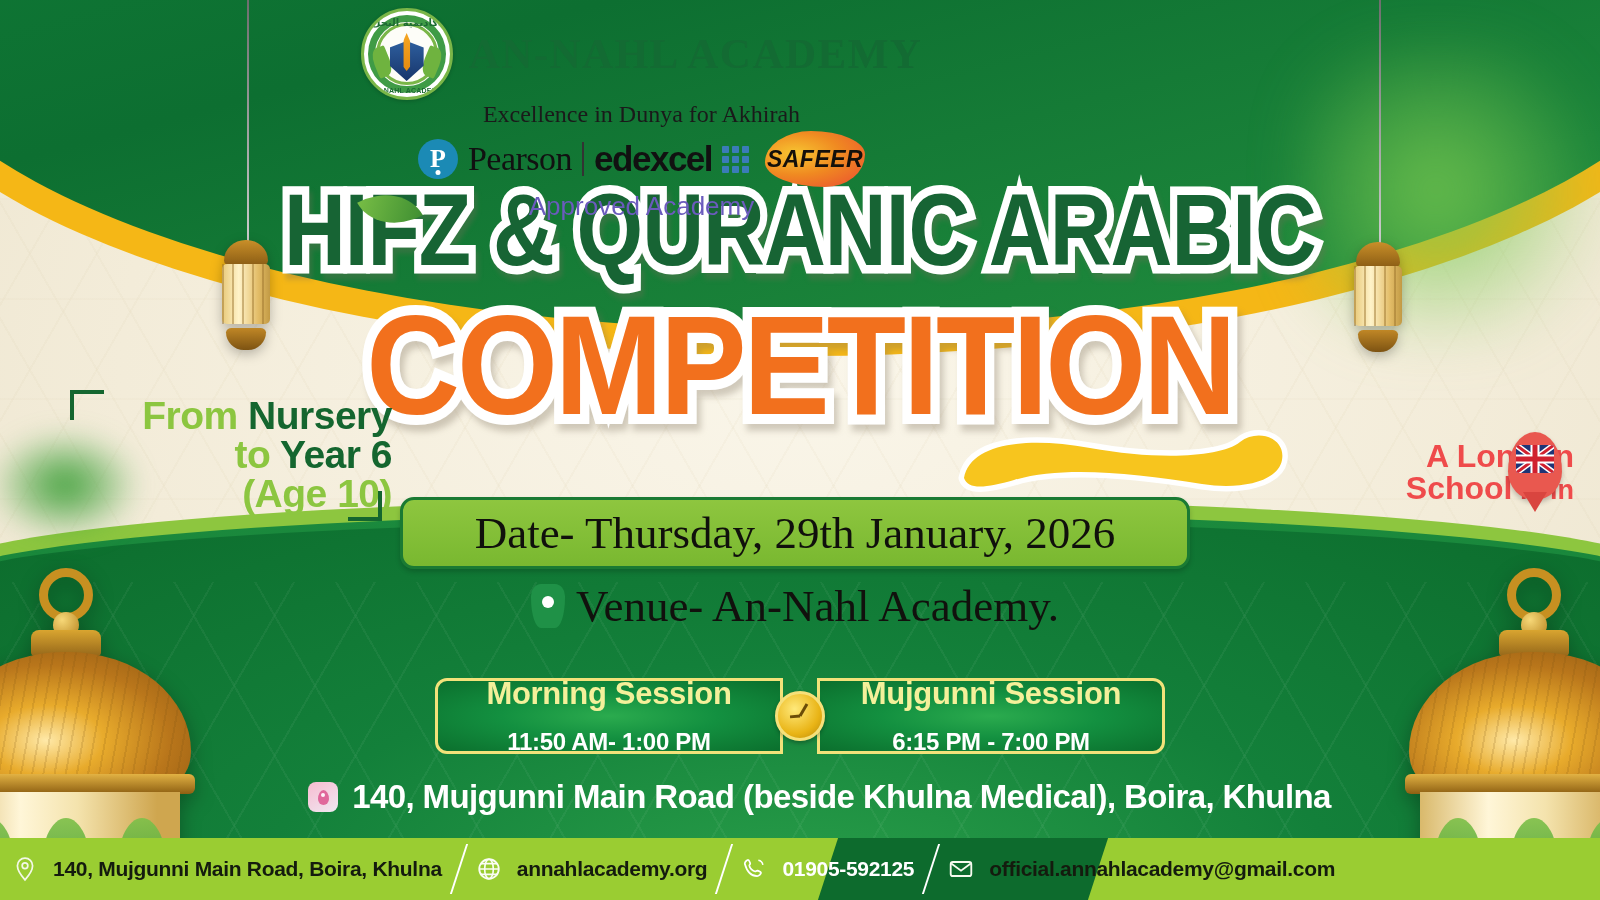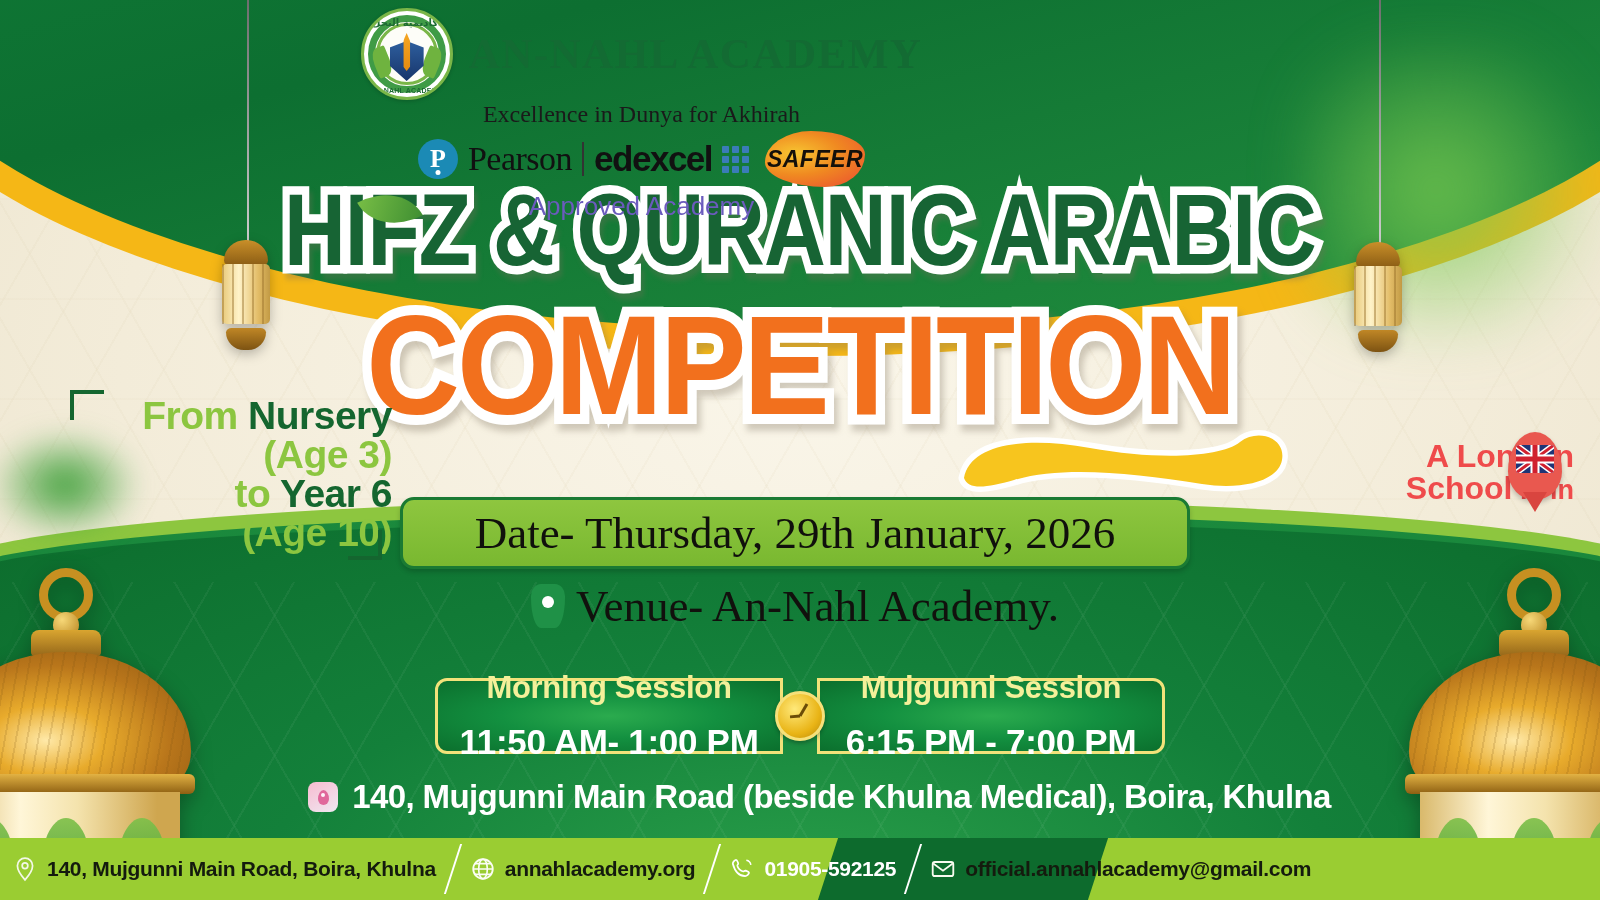--- a/index.html
+++ b/index.html
@@ -627,7 +627,6 @@
     <div class="age-line">
       <span class="lt">From </span><span class="dk">Nursery</span>
     </div>
-    <div class="age-line lt">(Age 3)</div>
     <div class="age-line">
       <span class="lt">to </span><span class="dk">Year 6</span>
     </div>

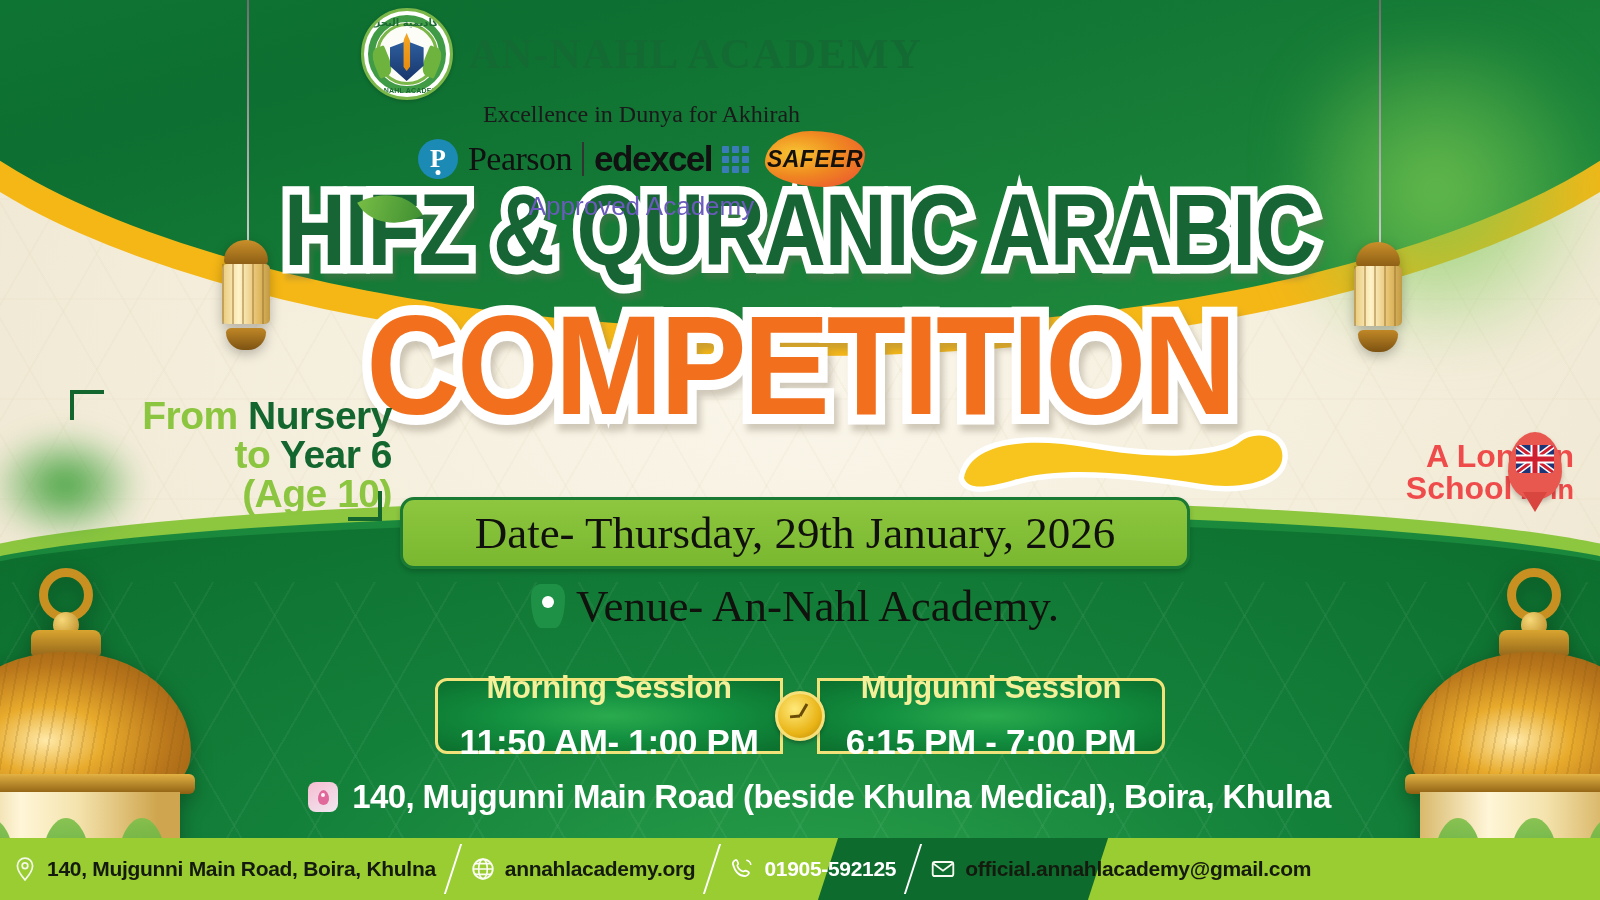--- a/index.html
+++ b/index.html
@@ -366,7 +366,7 @@
   }
   .s-time {
     font-family:"Liberation Sans", sans-serif;
-    font-weight:bold; font-size:35px; color:#ffffff; letter-spacing:-.3px;
+    font-weight:bold; font-size:24px; color:#ffffff; letter-spacing:-.3px;
   }
   .clock {
     width:50px; height:50px; border-radius:50%;

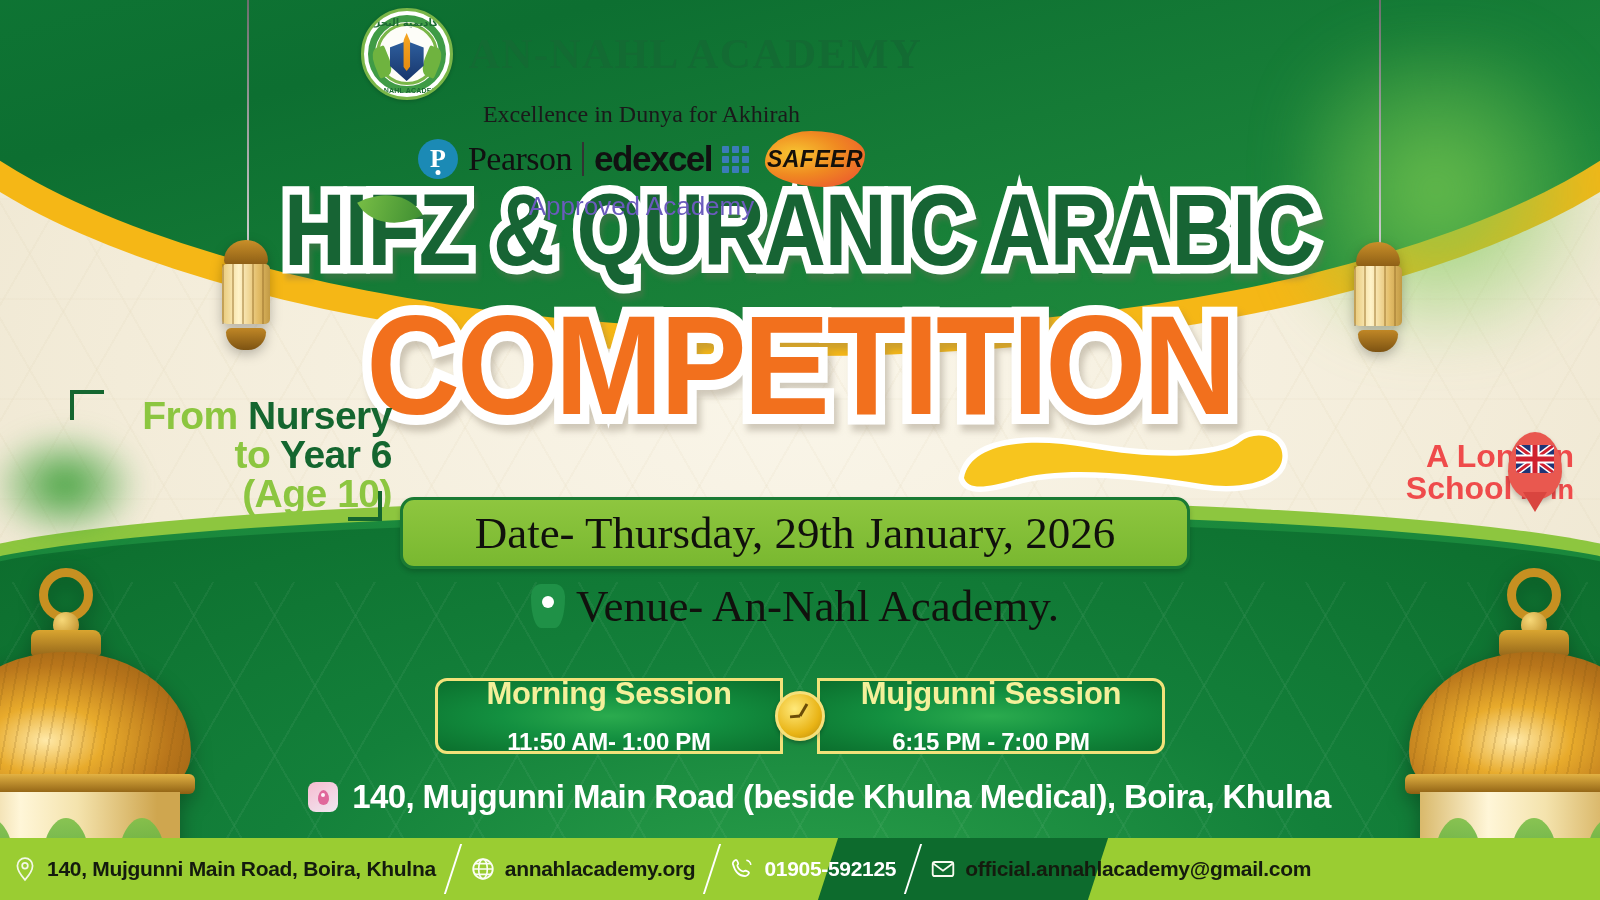--- a/index.html
+++ b/index.html
@@ -110,7 +110,7 @@
     padding:0 12px;
   }
   .f-item {
-    display:flex; align-items:center; gap:9px;
+    display:flex; align-items:center; gap:15px;
     font-weight:bold; font-size:21px; color:#141b0e;
     letter-spacing:-.3px;
     white-space:nowrap;

